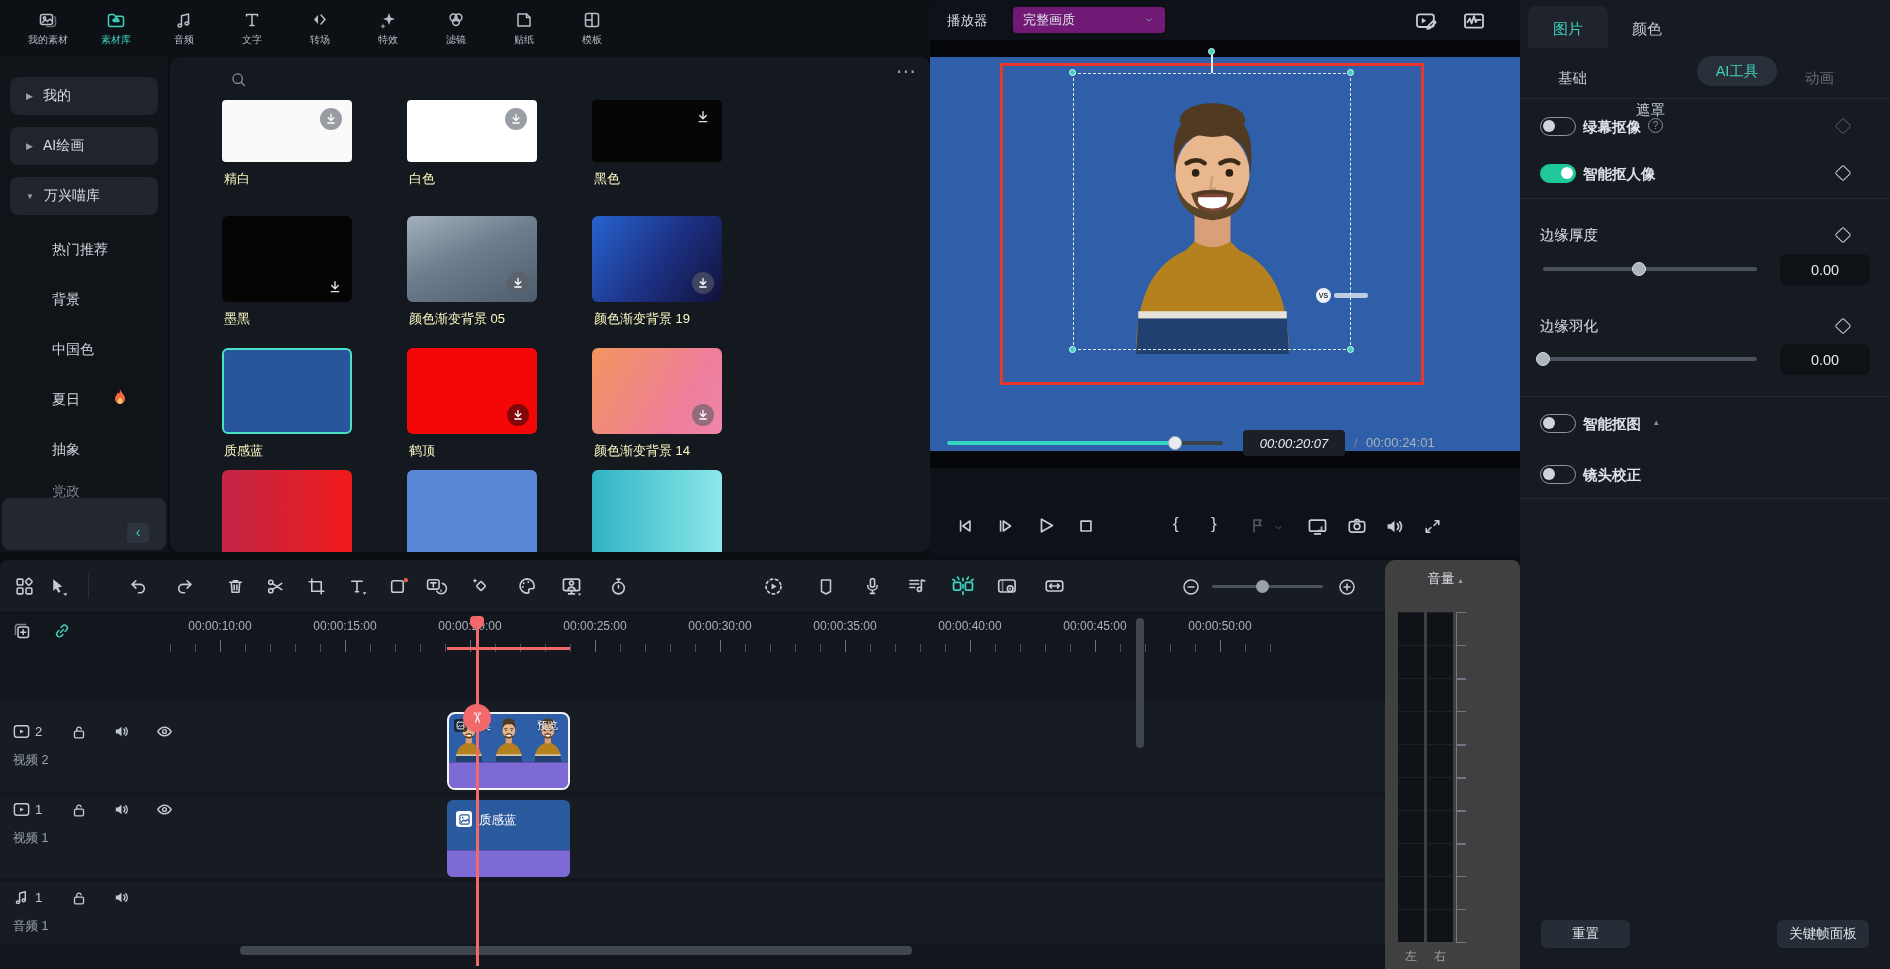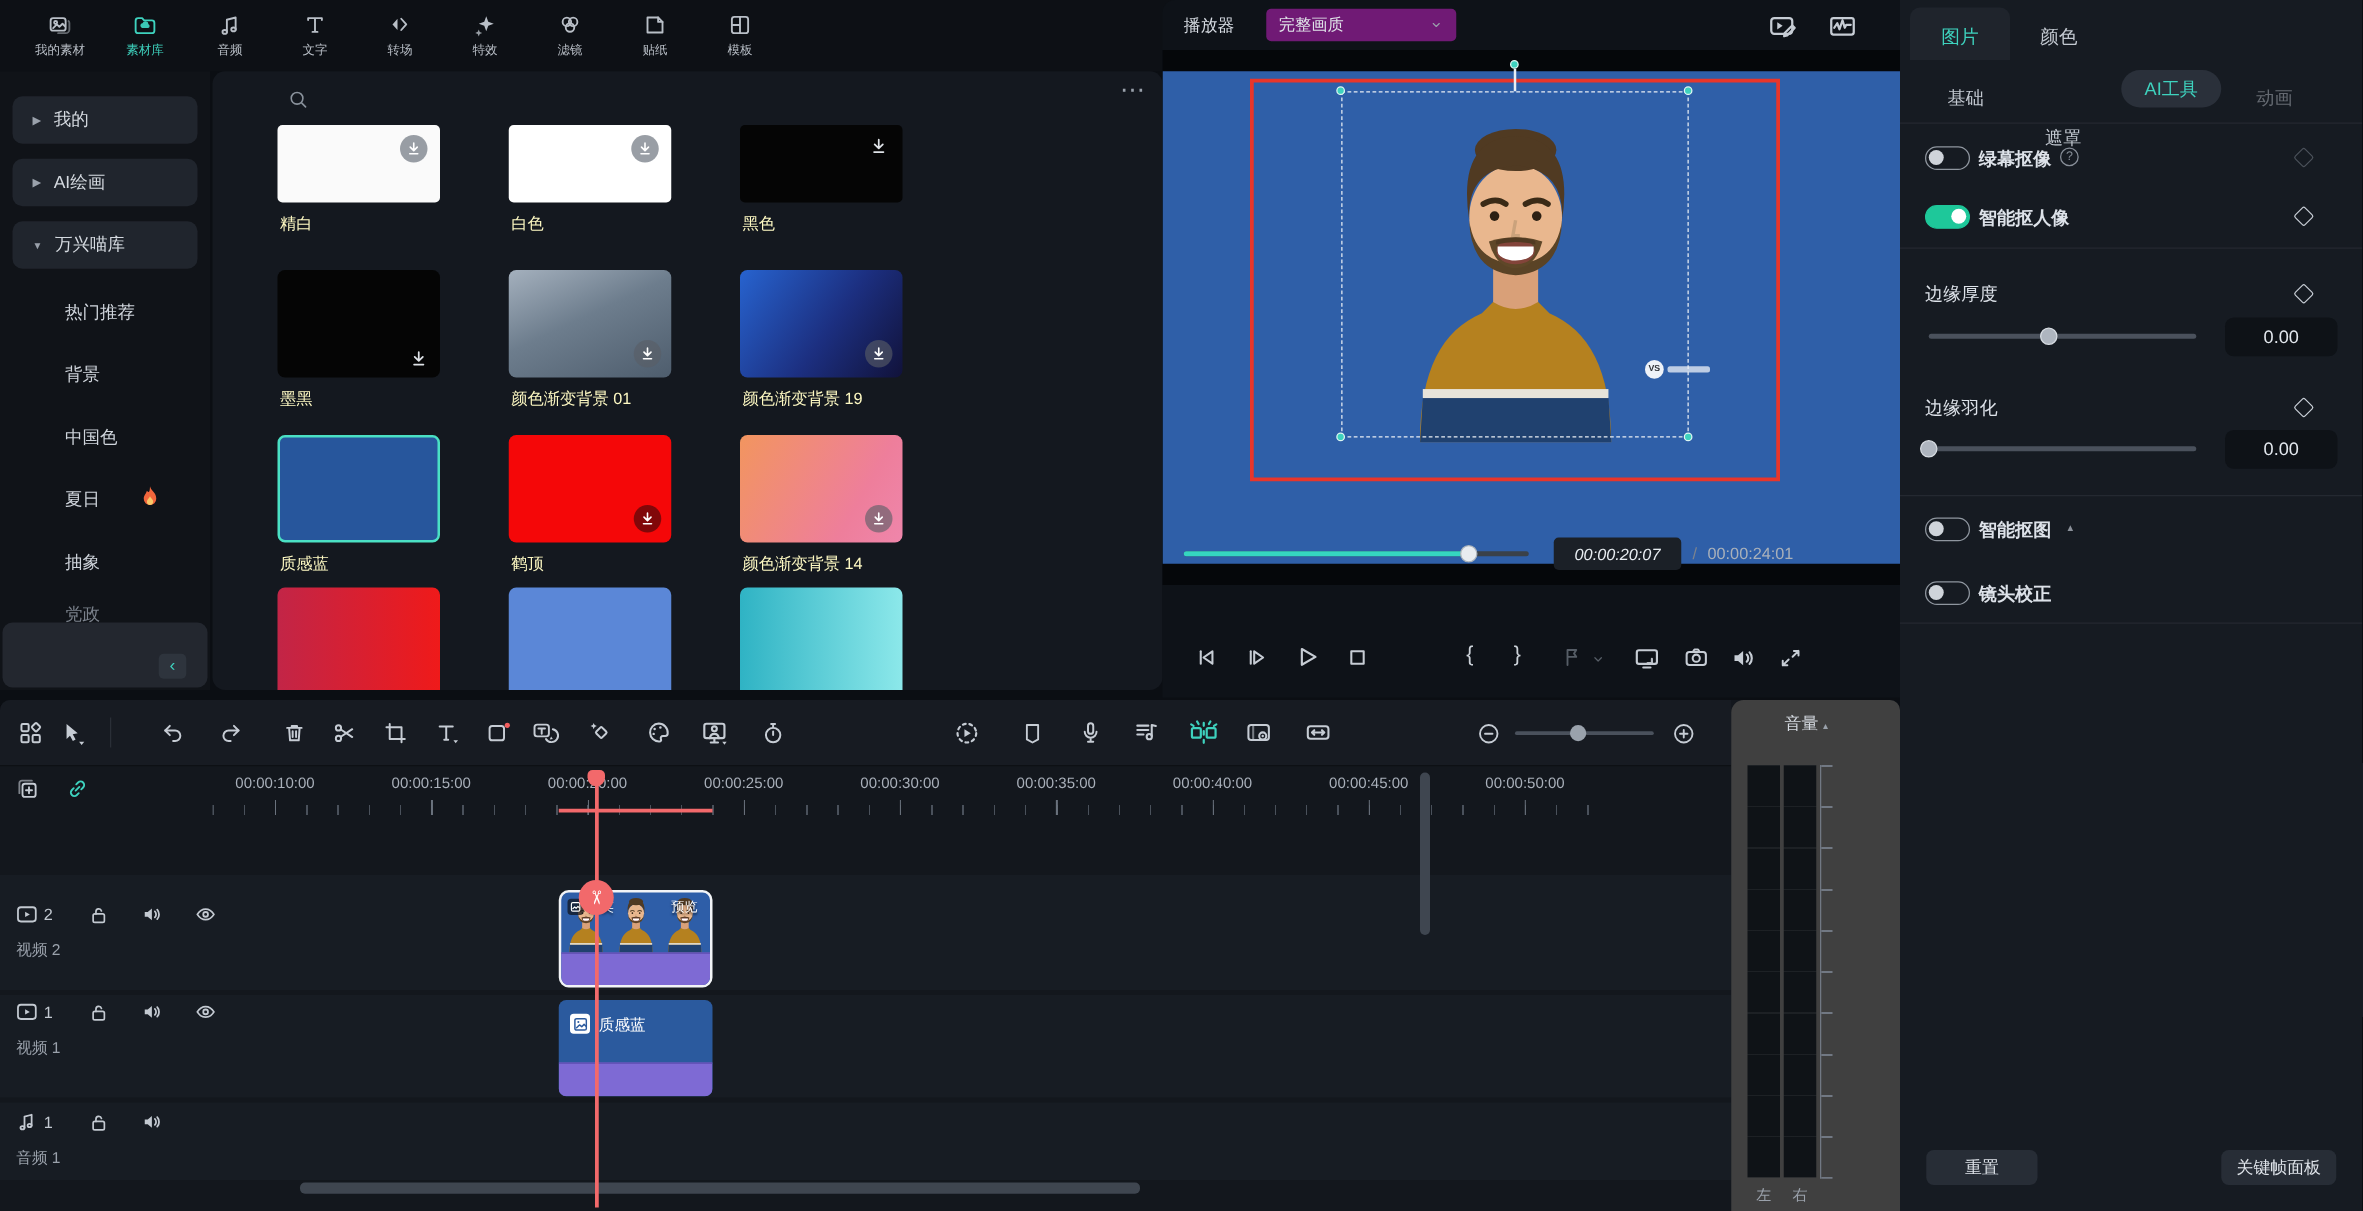--- a/index.html
+++ b/index.html
@@ -215,7 +215,7 @@
         </div>
   </div>
   <div class="tlabel" style="left:54px;top:253px;">墨黑</div>
-  <div class="tlabel" style="left:239px;top:253px;">颜色渐变背景 01</div>
+  <div class="tlabel" style="left:239px;top:253px;">颜色渐变背景 05</div>
   <div class="tlabel" style="left:424px;top:253px;">颜色渐变背景 19</div>
 
   <div class="tile" style="left:52px;top:291px;background:#27569c;border:2px solid #4ae0c4;box-sizing:border-box;"></div>

